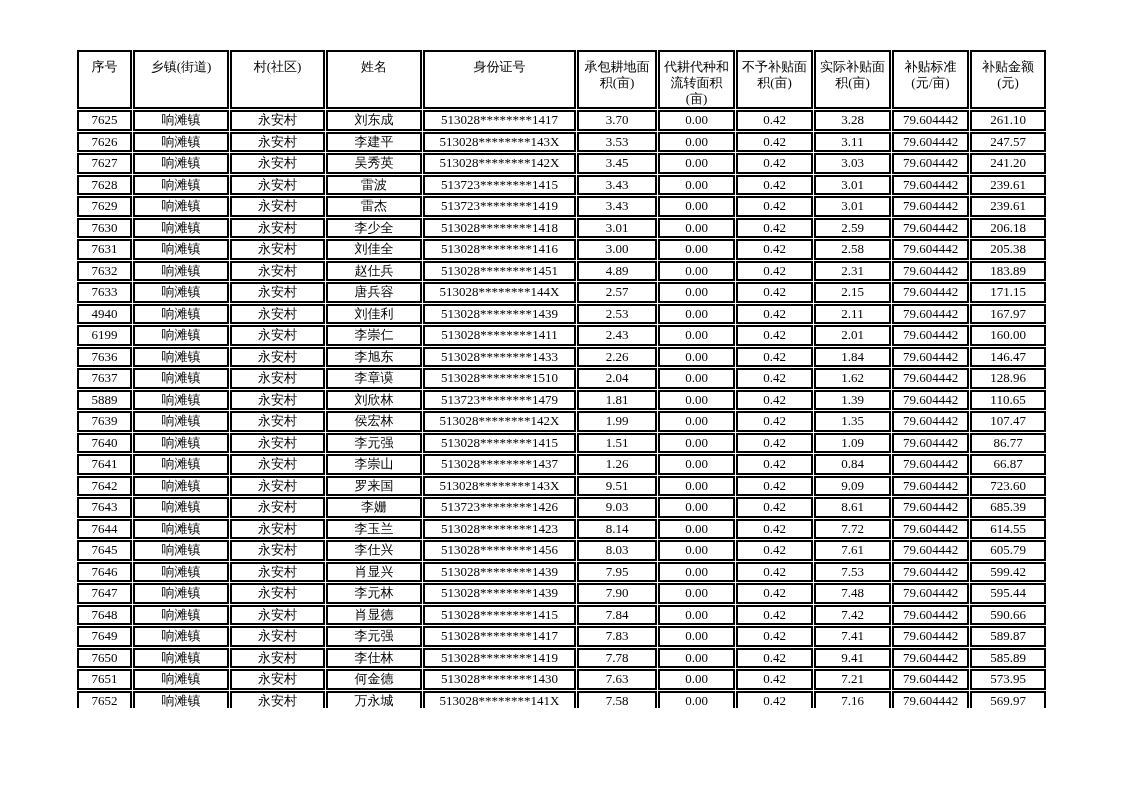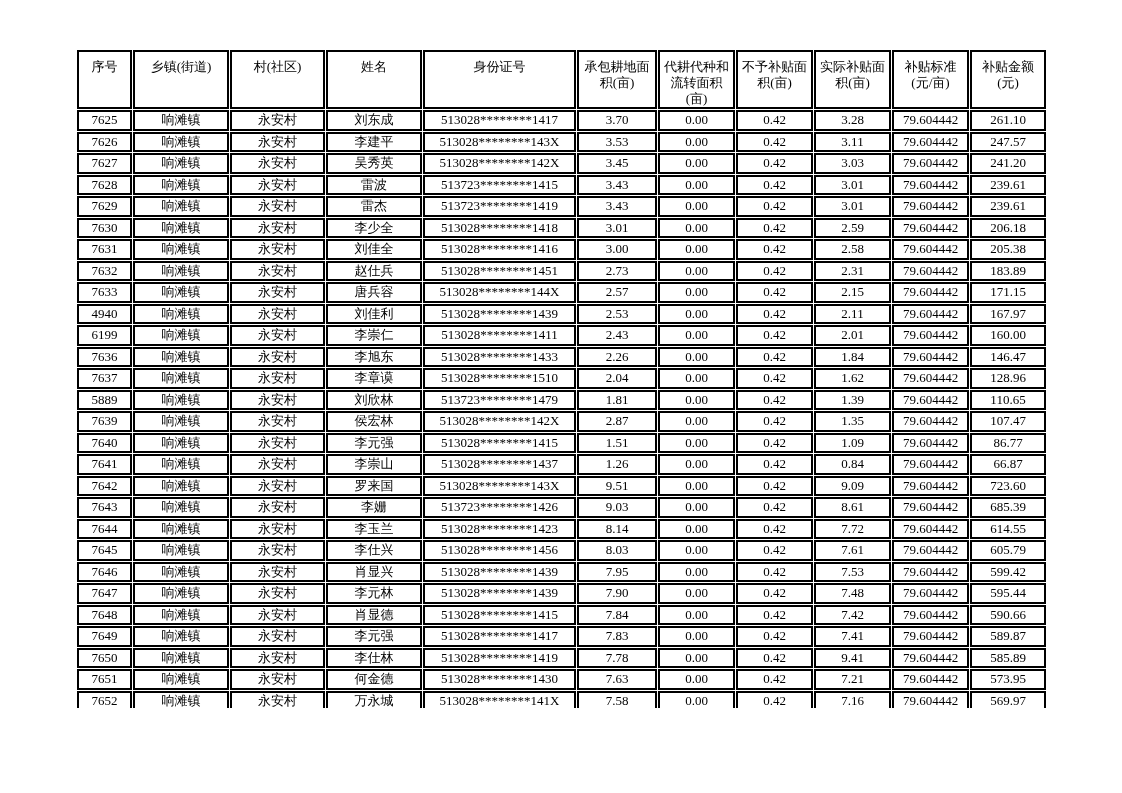--- a/index.html
+++ b/index.html
@@ -209,7 +209,7 @@
           <td>永安村</td>
           <td>赵仕兵</td>
           <td>513028********1451</td>
-          <td>2.73</td>
+          <td>4.89</td>
           <td>0.00</td>
           <td>0.42</td>
           <td>2.31</td>

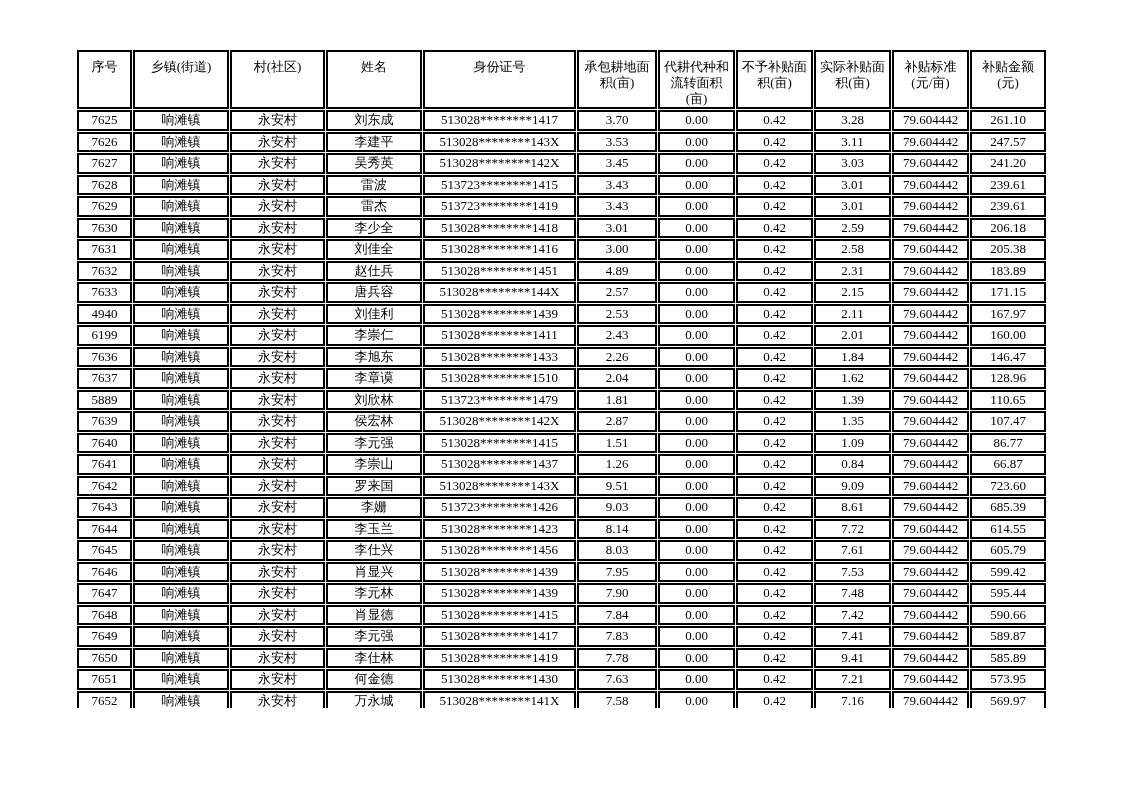--- a/index.html
+++ b/index.html
@@ -300,7 +300,7 @@
           <td>永安村</td>
           <td>侯宏林</td>
           <td>513028********142X</td>
-          <td>2.87</td>
+          <td>1.99</td>
           <td>0.00</td>
           <td>0.42</td>
           <td>1.35</td>

